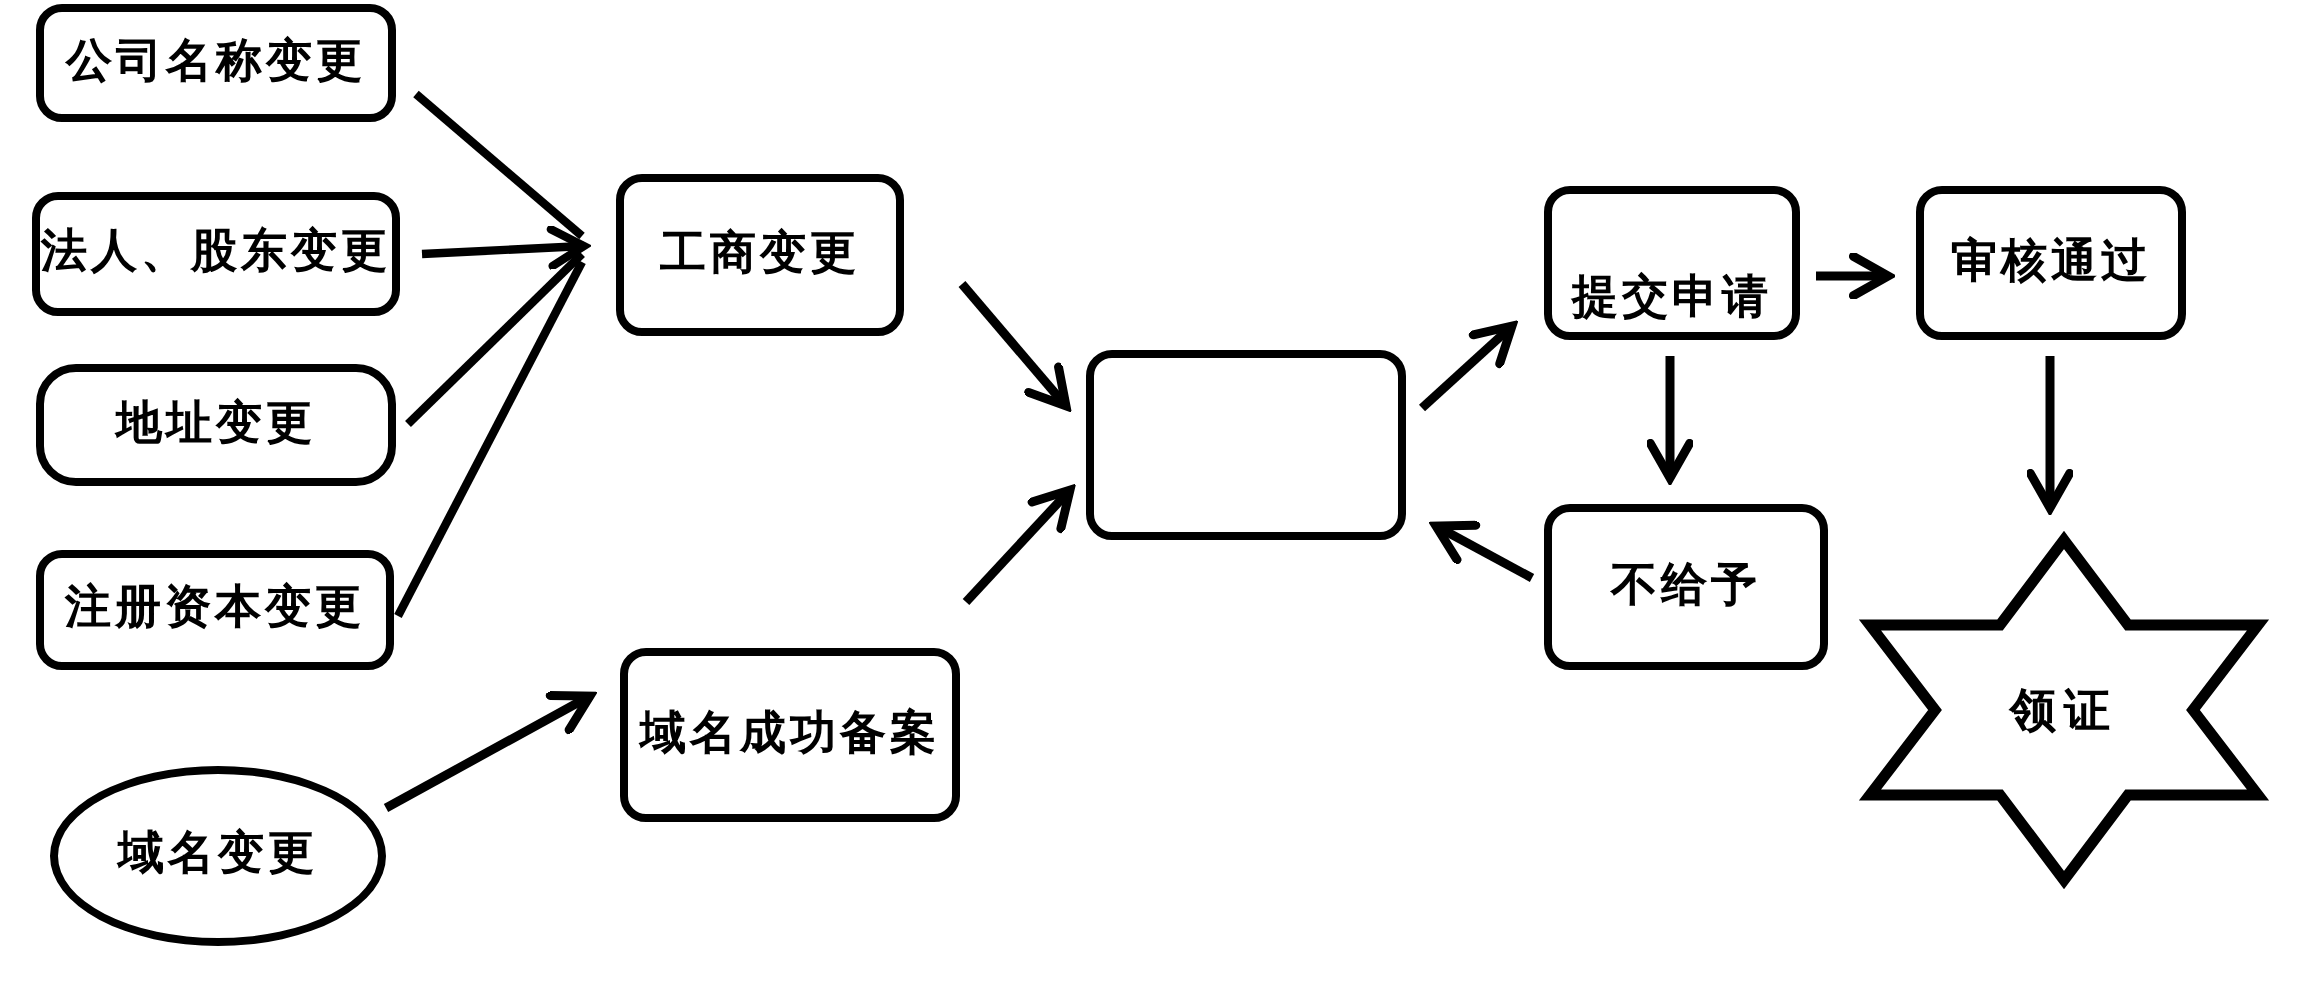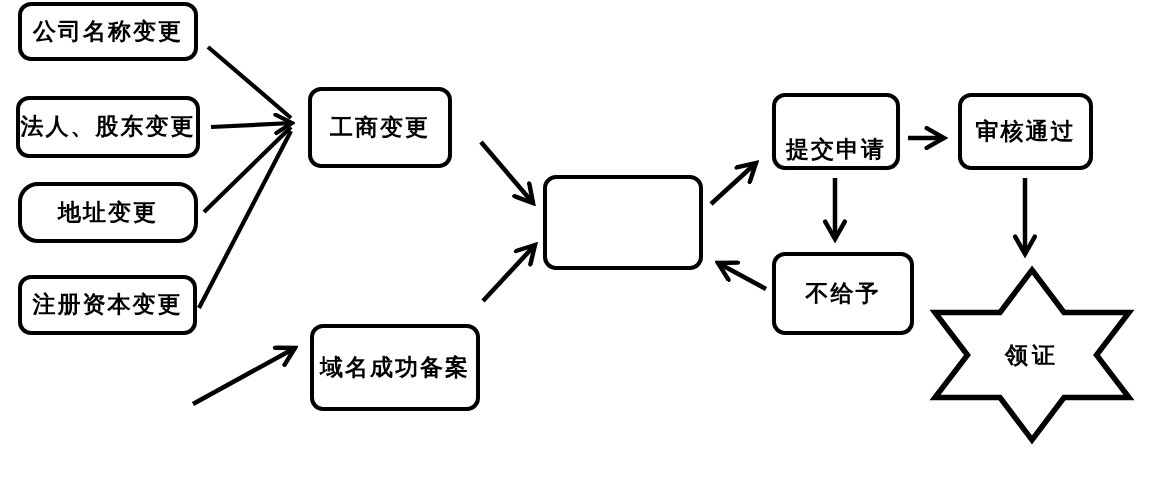--- a/index.html
+++ b/index.html
@@ -107,6 +107,9 @@
     <span>注册资本变更</span>
   </div>
 
+  <div class="node ellipse" style="left:25px; top:383px; width:168px; height:90px;">
+    <span>域名变更</span>
+  </div>
 
   <div class="node" style="left:308px; top:87px; width:144px; height:81px;">
     <span>工商变更</span>

